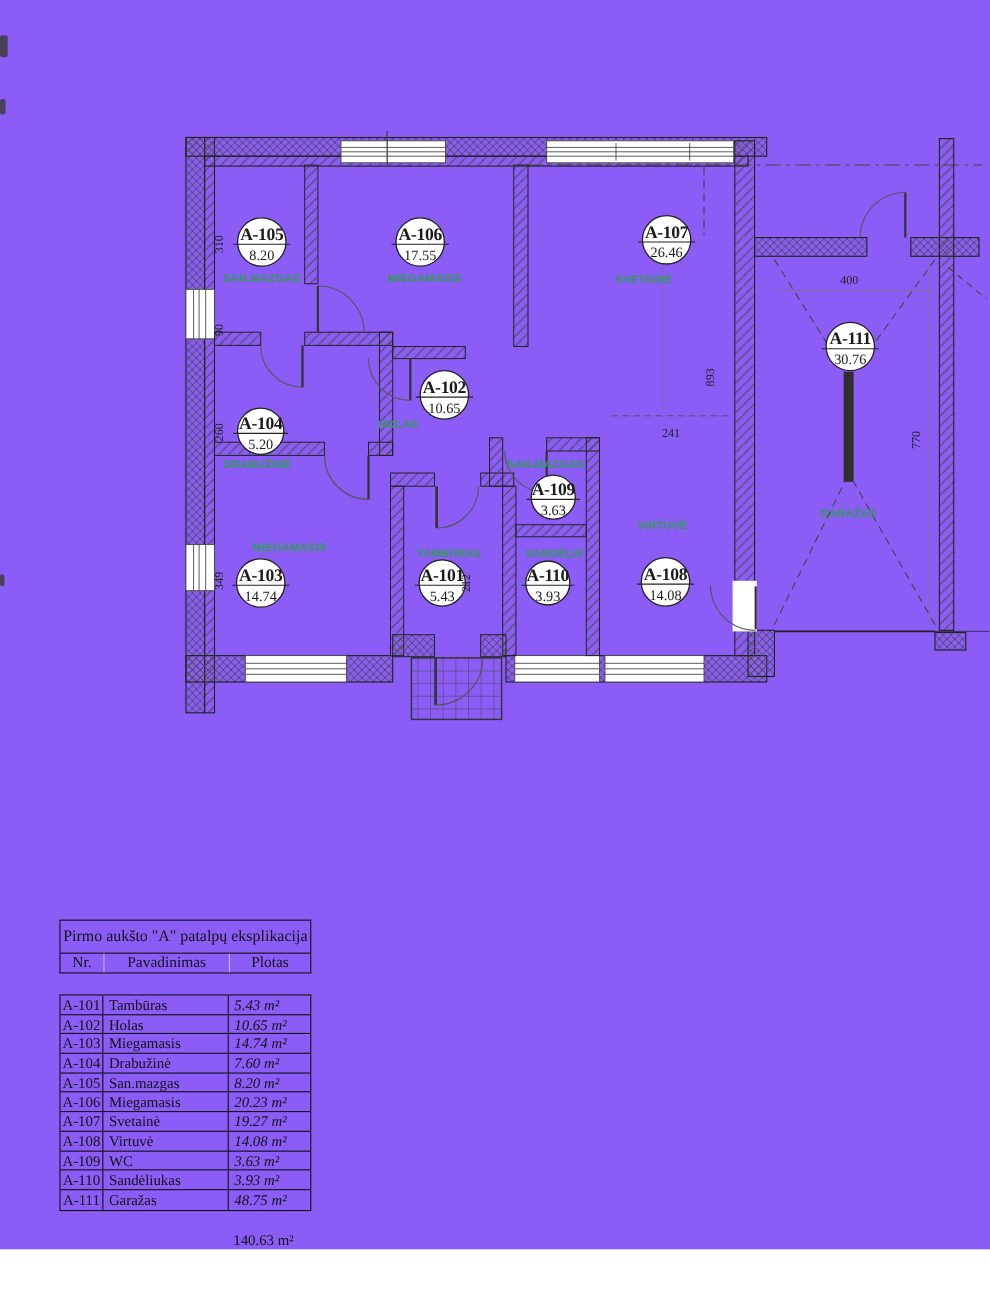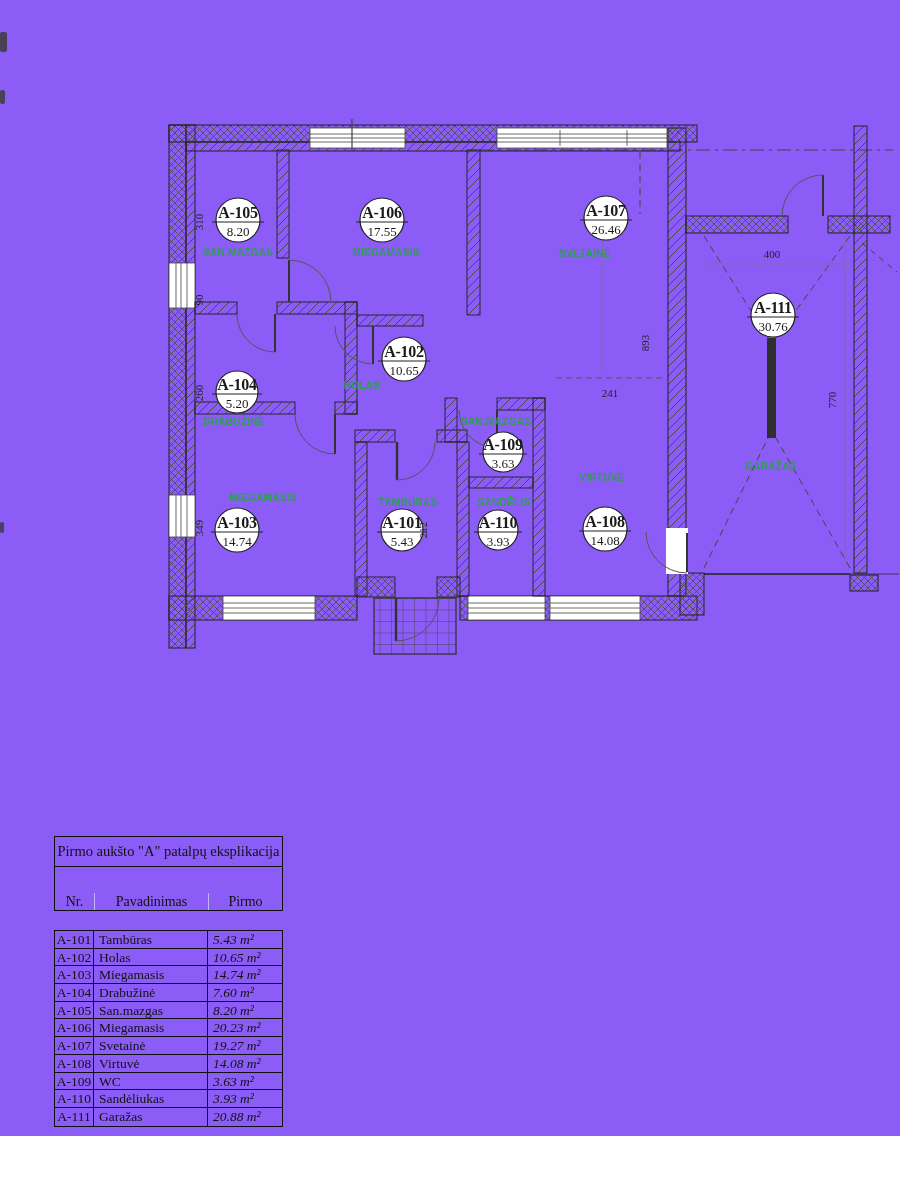--- a/index.html
+++ b/index.html
@@ -17,7 +17,7 @@
   .tt-box{border:1.7px solid #111;}
   .tt-title{height:29px;line-height:29px;text-align:center;font-size:14.5px;
             border-bottom:1.3px solid #111;}
-  .tt-head{display:grid;grid-template-columns:39px 114px 1fr;height:17px;margin-top:26px;}
+  .tt-head{display:grid;grid-template-columns:39px 114px 1fr;height:17px;}
   .tt-head div{font-size:14px;line-height:17px;text-align:center;}
   .tt-head div + div{border-left:1px solid #c4b5fd;}
   .tt-gap{height:19px;}

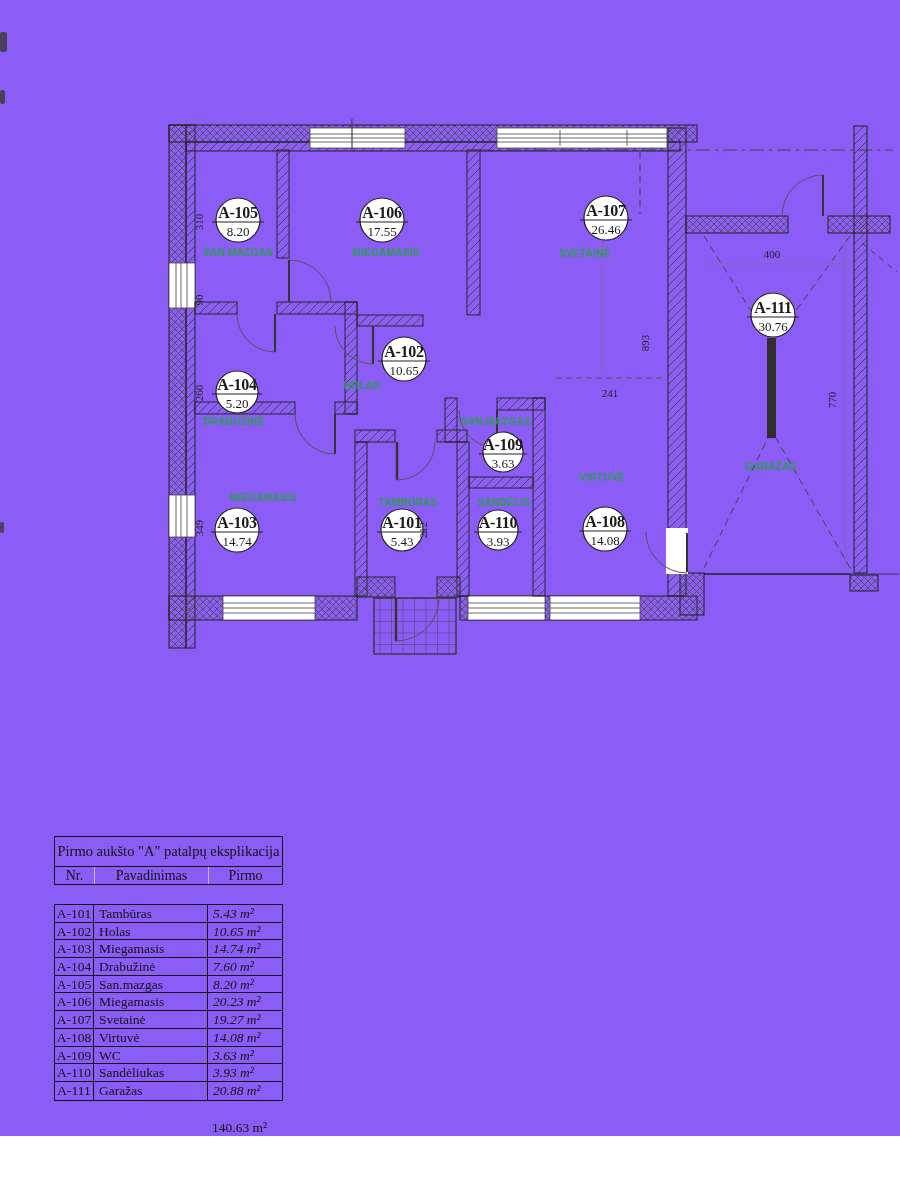--- a/index.html
+++ b/index.html
@@ -306,7 +306,7 @@
       <div class="tt-head">
         <div>Nr.</div>
         <div>Pavadinimas</div>
-        <div>Pirmo</div>
+        <div>Plotas</div>
       </div>
     </div>
     <div class="tt-gap"></div>

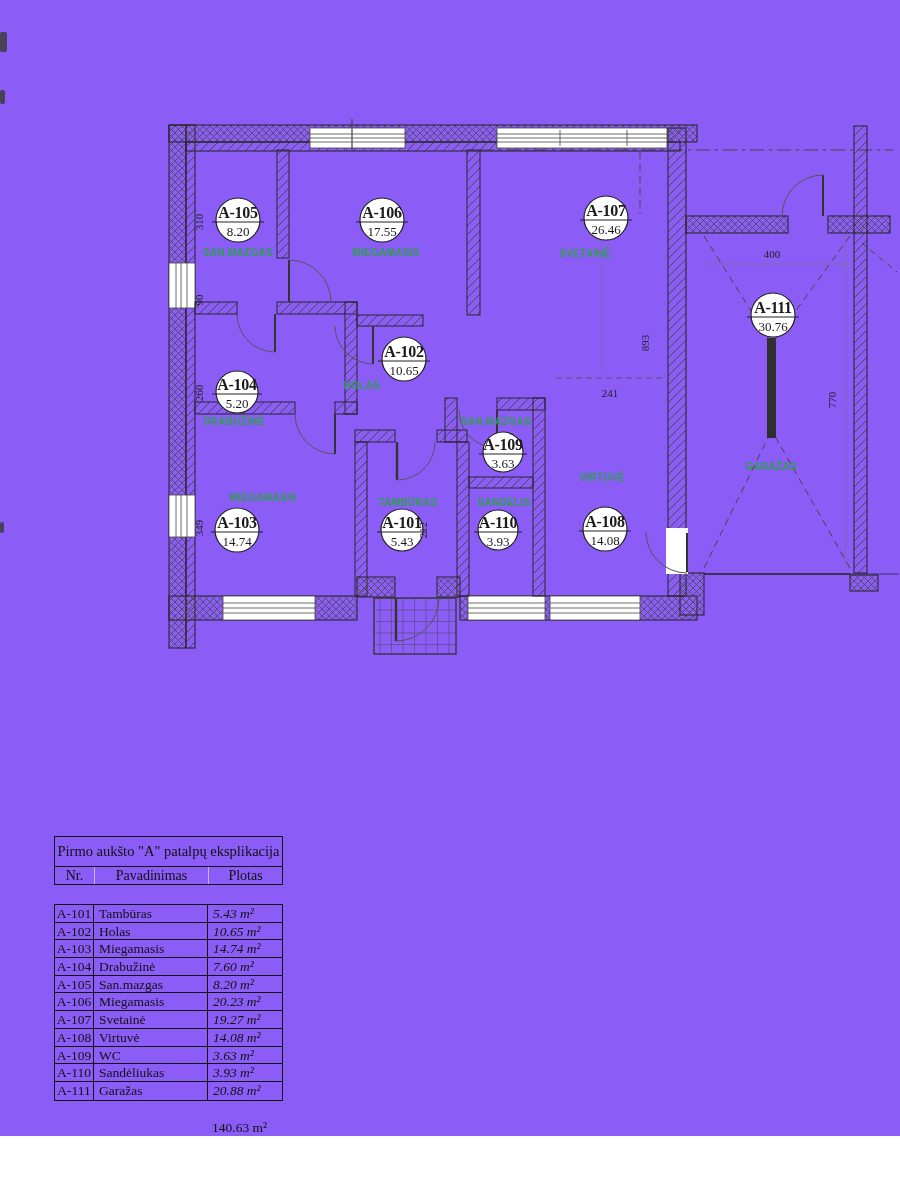--- a/index.html
+++ b/index.html
@@ -343,7 +343,7 @@
         <div class="c area">3.93 m²</div>
       <div class="c code last">A-111</div>
         <div class="c name last">Garažas</div>
-        <div class="c area last">20.88 m²</div>
+        <div class="c area last">48.75 m²</div>
     </div>
     <div class="tt-total">140.63 m²</div>
   </div>

